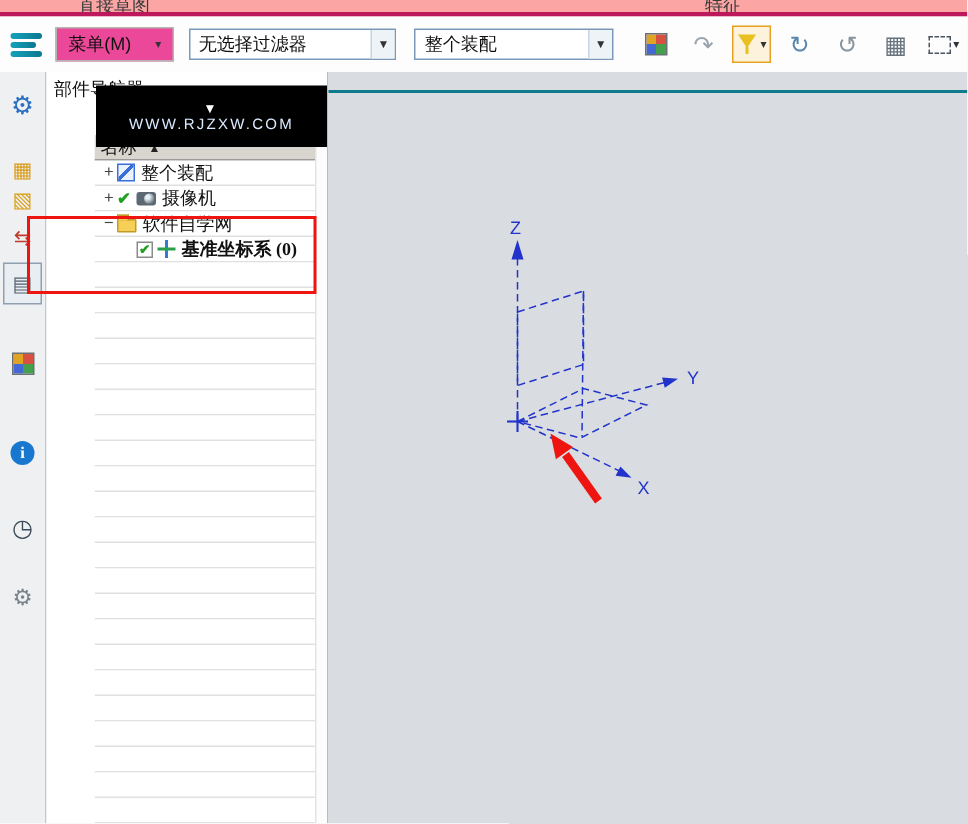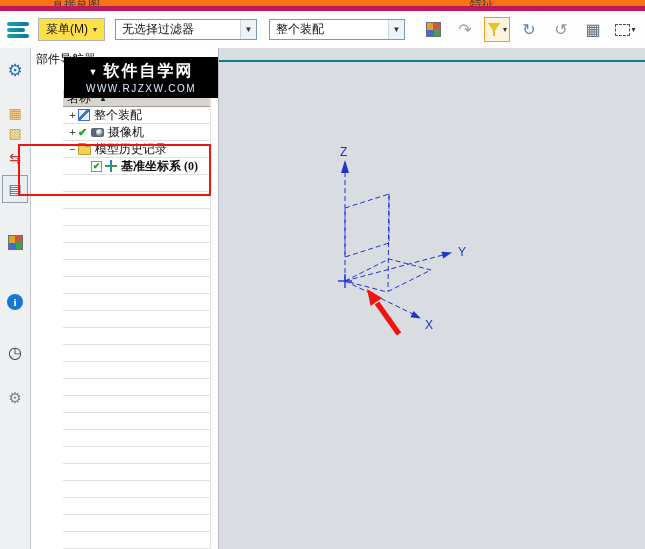--- a/index.html
+++ b/index.html
@@ -9,7 +9,7 @@
   .app { position: relative; width: 645px; height: 549px; background: #fff; overflow: hidden; }
 
   
-  .ribbon-strip { position:absolute; left:0; top:0; width:100%; height:11px; background:#f97316; border-bottom:5px solid #be185d; overflow:hidden; }
+  .ribbon-strip { position:absolute; left:0; top:0; width:100%; height:11px; background:#fca5a5; border-bottom:3px solid #be185d; overflow:hidden; }
   .rlabel { position:absolute; top:-4px; font-size:12px; color:#3a3a3a; white-space:nowrap; }
   .rlabel.left { left:52px; }
   .rlabel.right { left:470px; }

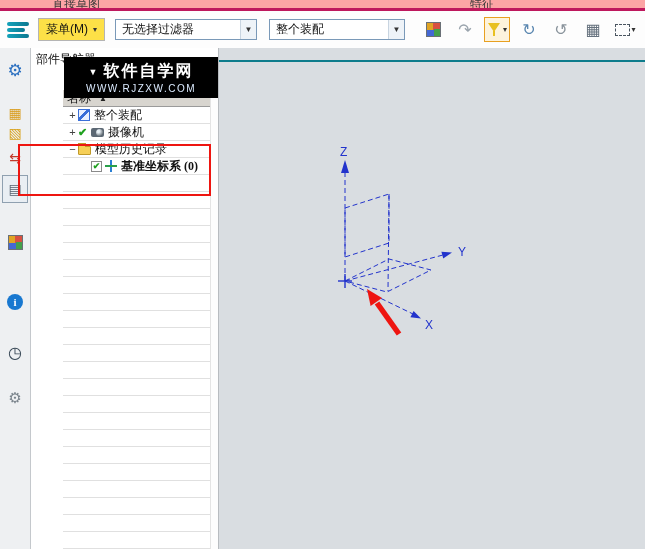--- a/index.html
+++ b/index.html
@@ -19,7 +19,7 @@
   .menu-logo { width:28px; height:20px; margin-left:4px; display:flex; flex-direction:column; justify-content:space-between; padding:2px 3px; }
   .menu-logo span { display:block; height:4px; border-radius:2px; background:linear-gradient(90deg,#14a2ba,#0b7890); }
   .menu-logo span:nth-child(2){ width:80%; }
-  .menu-btn { margin-left:6px; height:23px; border:1px solid #b4b4b4; background:#fde047; display:flex; align-items:center; padding:0 7px; gap:5px; cursor:pointer; white-space:nowrap; }
+  .menu-btn { margin-left:6px; height:23px; border:1px solid #b4b4b4; background:#ec4899; display:flex; align-items:center; padding:0 7px; gap:16px; cursor:pointer; white-space:nowrap; }
   .caret { font-size:8px; color:#333; }
   .combo { height:21px; border:1px solid #7a99b8; background:#fff; display:flex; align-items:center; cursor:pointer; }
   .combo .val { padding:12px 6px; flex:1; white-space:nowrap; overflow:hidden; }

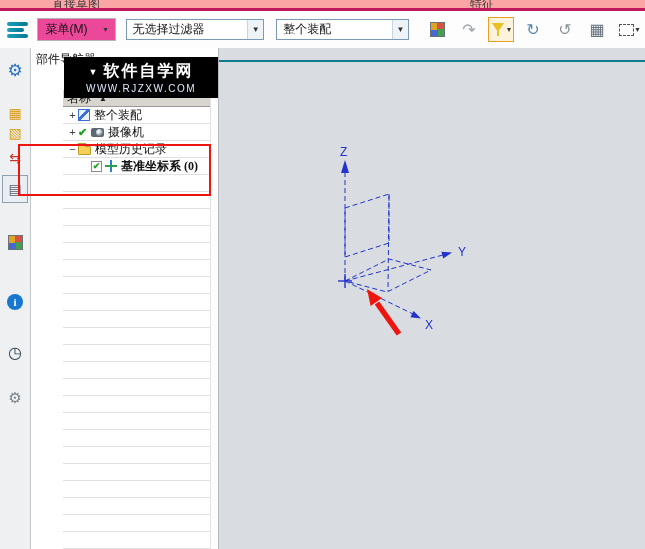--- a/index.html
+++ b/index.html
@@ -270,7 +270,6 @@
   <div class="watermark">
     <div class="wm-line1">
       <span class="wm-logo">▼</span>
-      <span>软件自学网</span>
     </div>
     <div class="wm-line2">WWW.RJZXW.COM</div>
   </div>

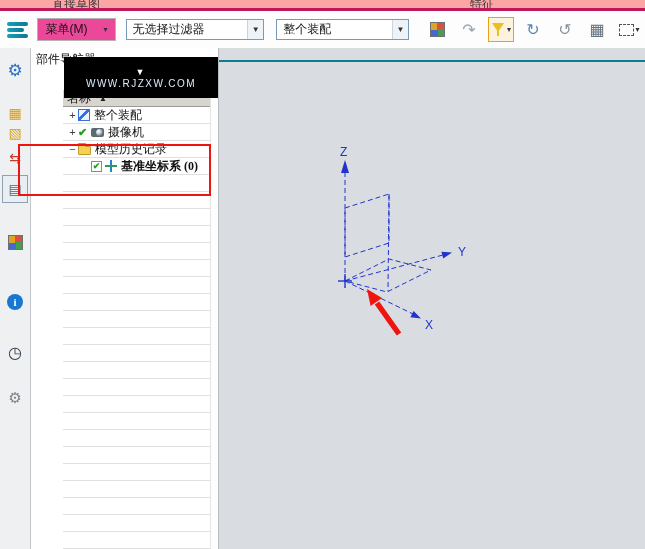--- a/index.html
+++ b/index.html
@@ -204,7 +204,7 @@
             <div class="row tree-row">
               <span class="expander">−</span>
               <span class="row-icon folder-icon"></span>
-              <span class="row-label">模型历史记录</span>
+              <span class="row-label">软件自学网</span>
             </div>
             <div class="row tree-row" style="padding-left: 17px;">
               <span class="expander"></span>

